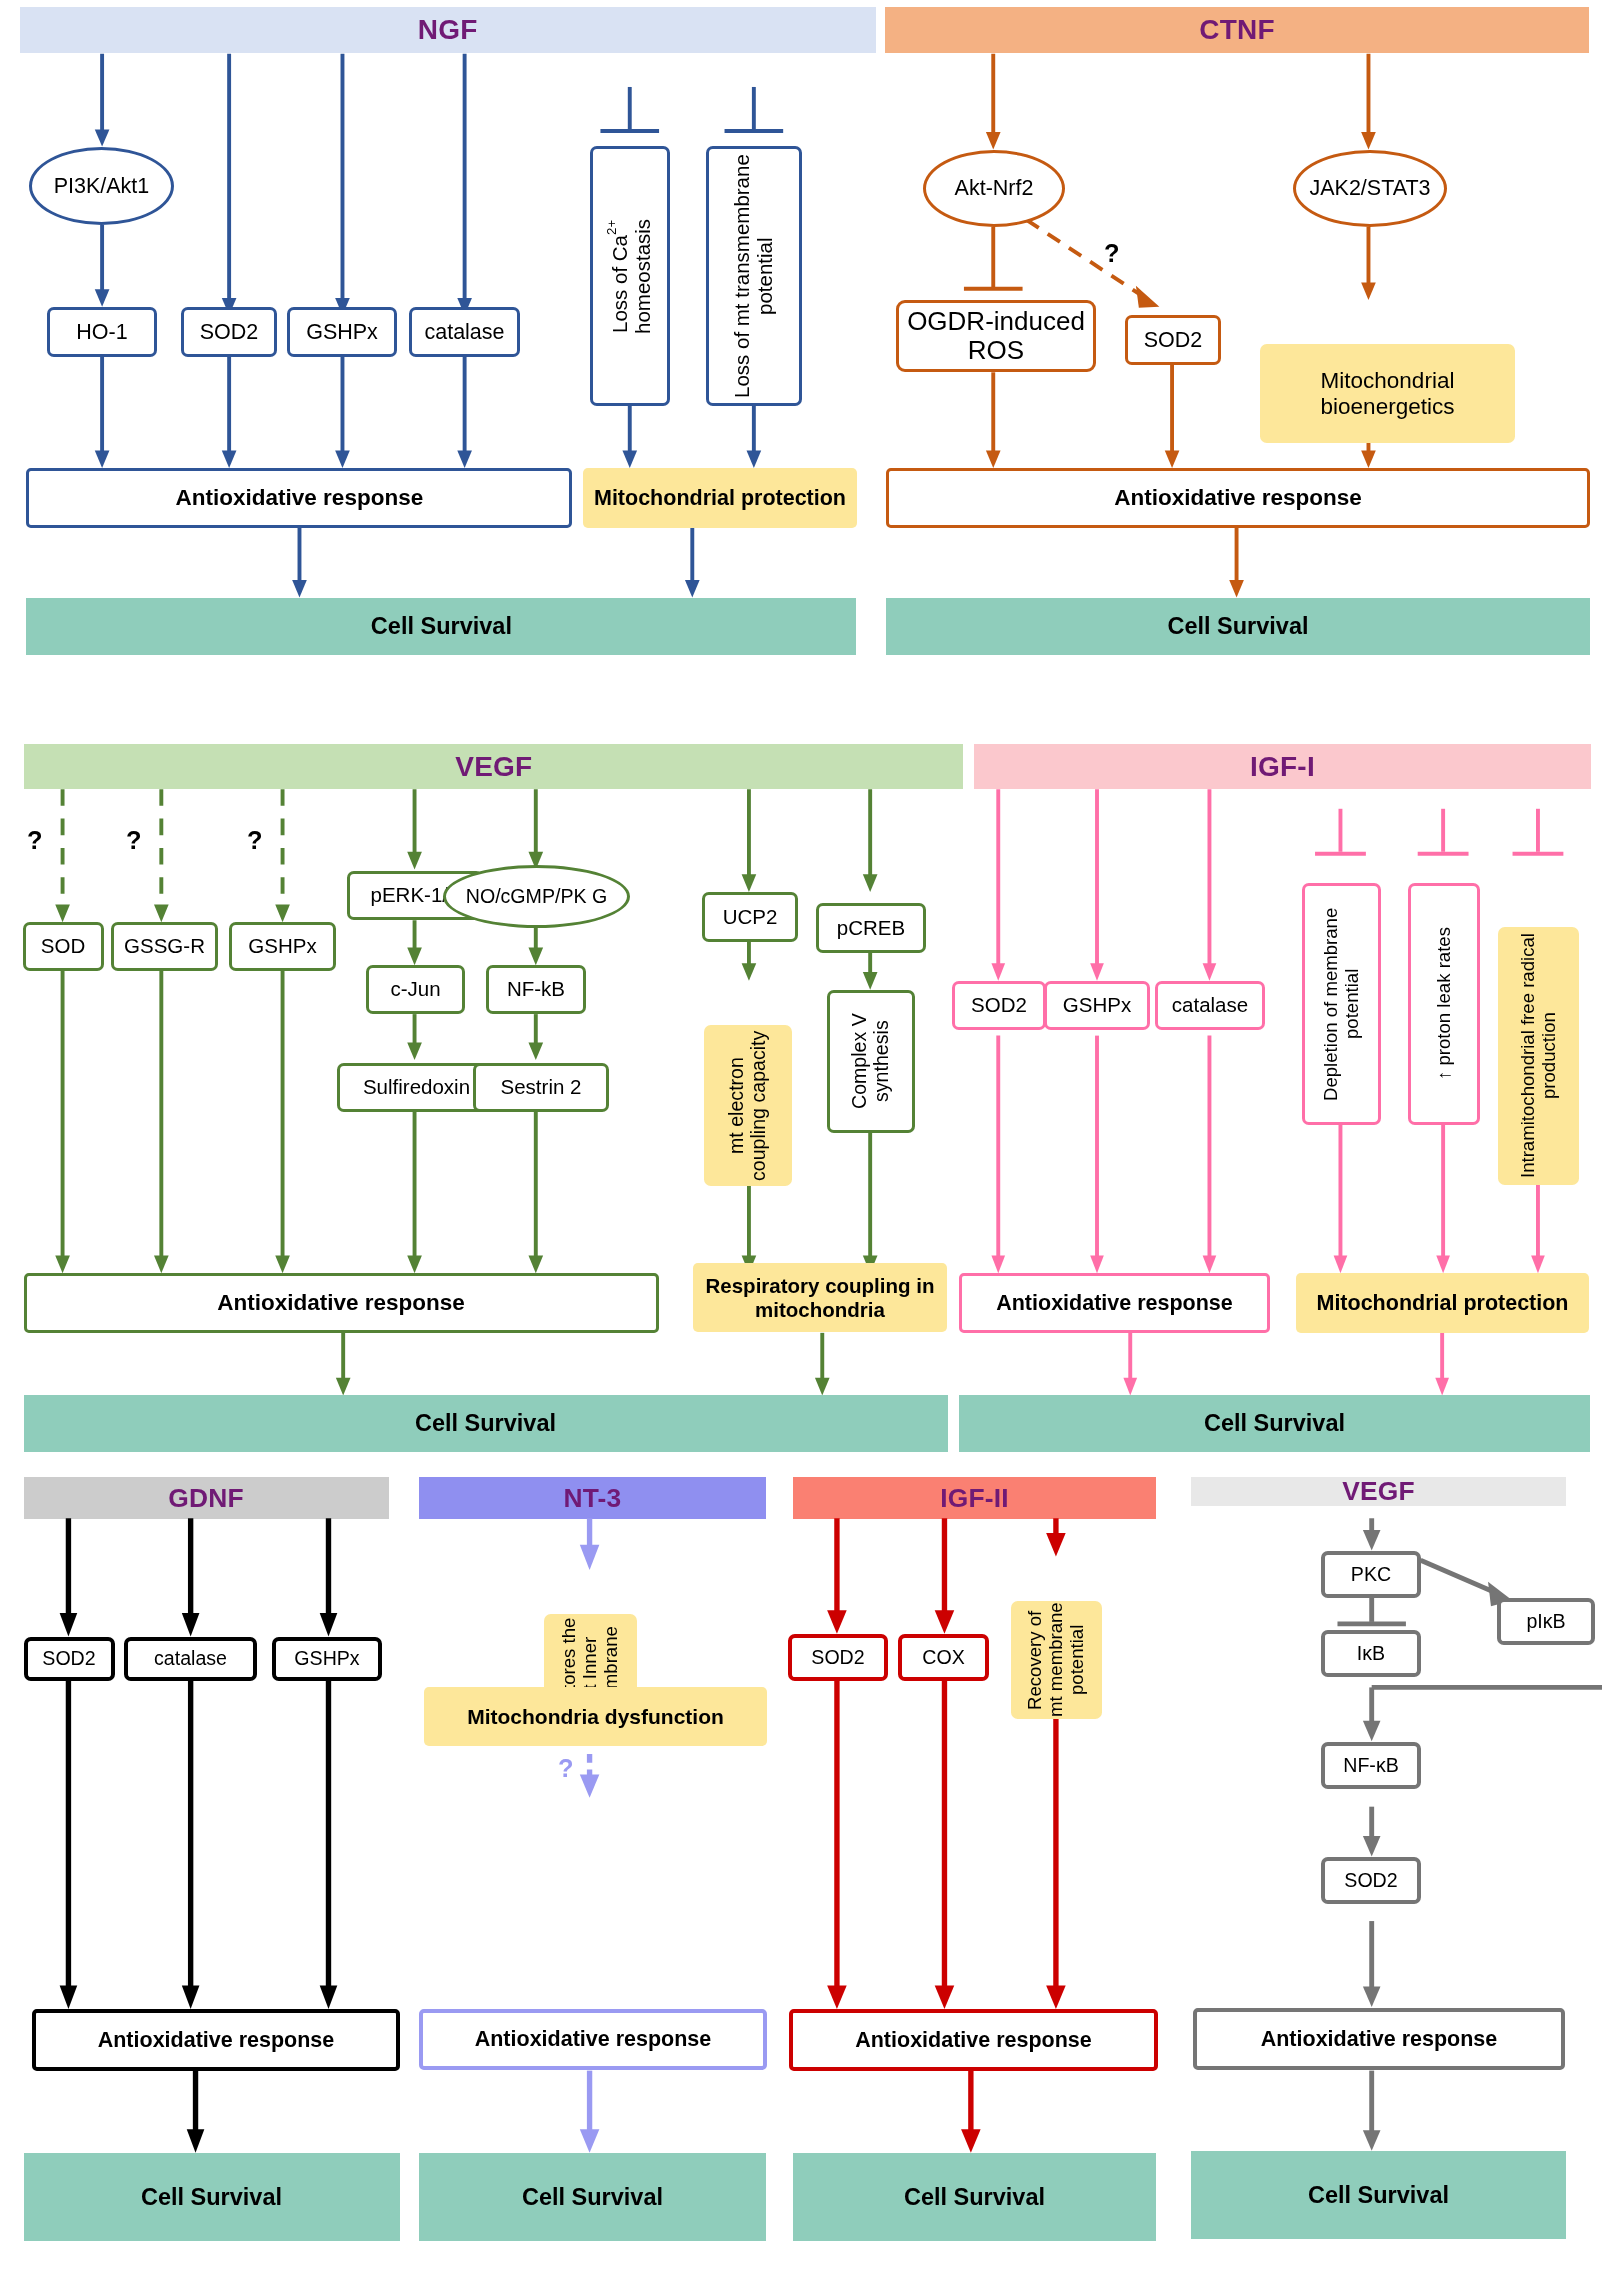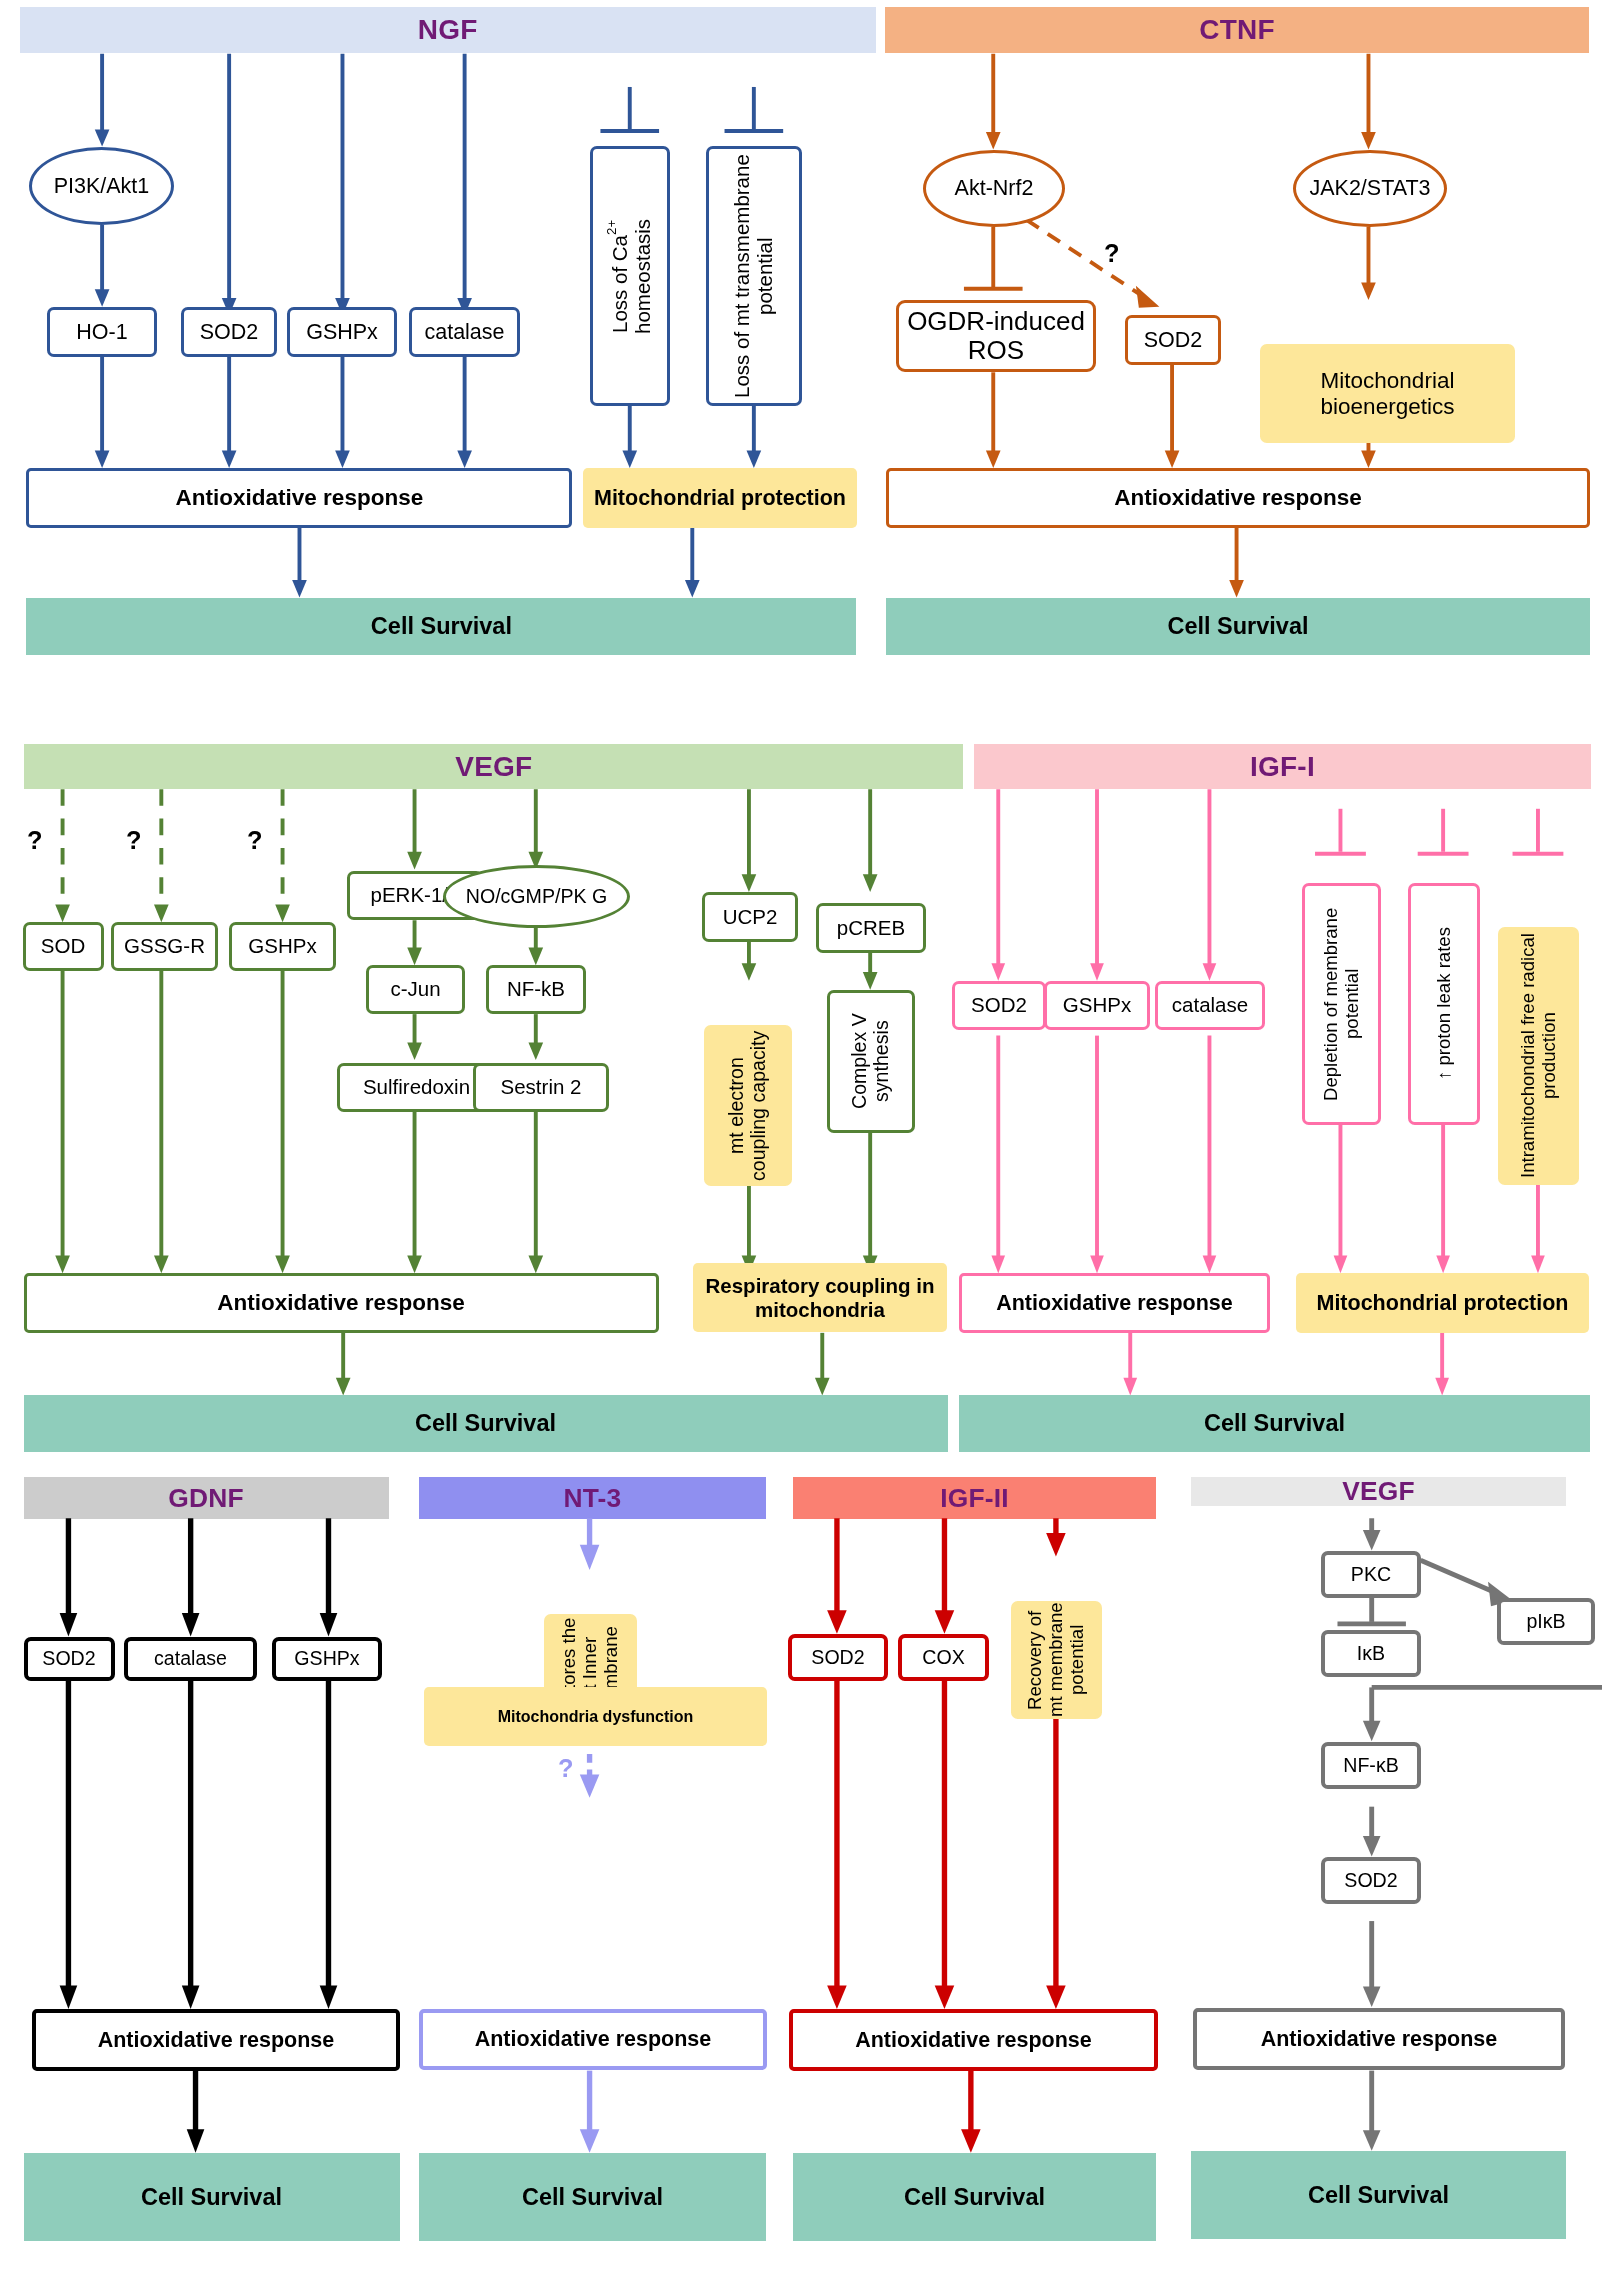--- a/index.html
+++ b/index.html
@@ -479,7 +479,7 @@
     <span>Restores the mt Inner membrane</span>
       </div>
 
-  <div class="summary yellow" style="left:424px;top:1687px;width:343px;height:59px;font-size:16px;">
+  <div class="summary yellow" style="left:424px;top:1687px;width:343px;height:59px;font-size:21px;">
     <span>Mitochondria dysfunction</span>
       </div>
 

